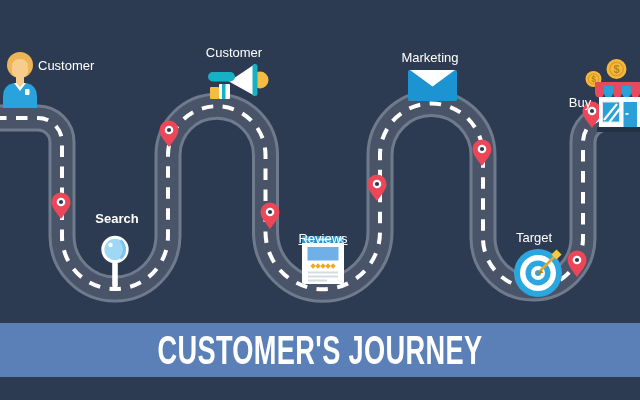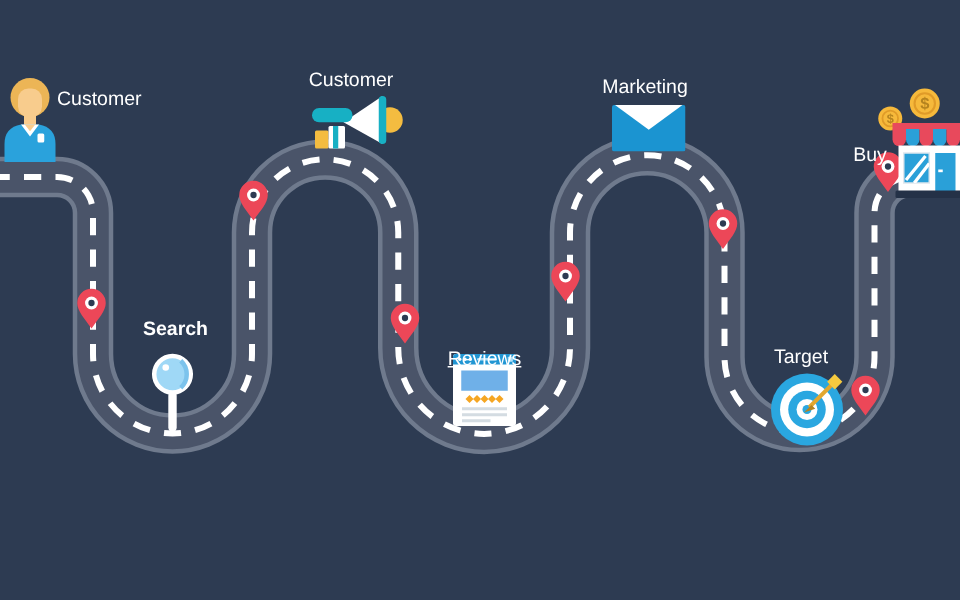--- a/index.html
+++ b/index.html
@@ -161,6 +161,9 @@
   <div class="stage-label" style="left:503px;top:231px;width:62px;">Target</div>
   <div class="stage-label" style="left:562px;top:96px;width:36px;">Buy</div>
 
+  <div class="banner">
+    <div class="banner-text">CUSTOMER'S JOURNEY</div>
+  </div>
 
 </div>
 

